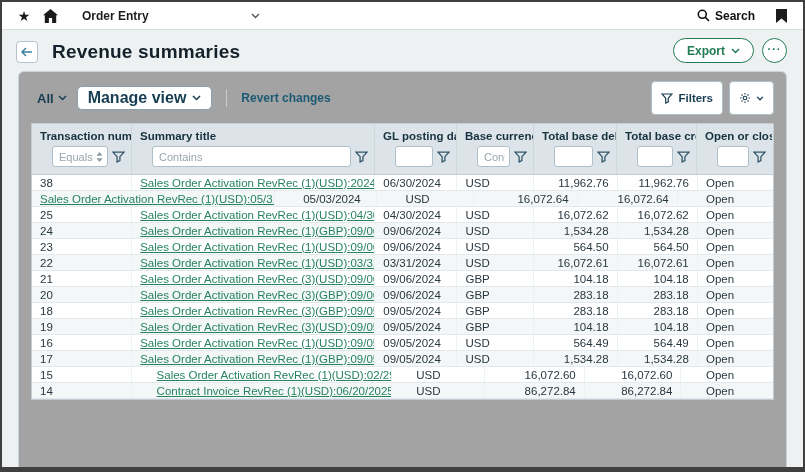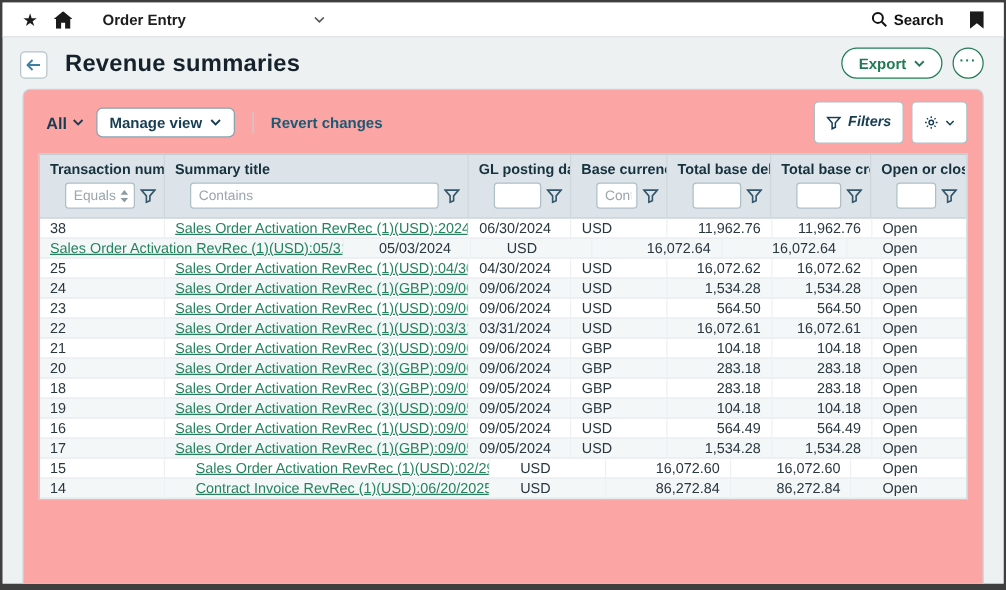--- a/index.html
+++ b/index.html
@@ -47,7 +47,7 @@
   
   .card {
     margin:2px 16px 0 16px; border:1px solid #c9d3d9; border-radius:6px 6px 0 0;
-    background:#fca5a5; height:397px; overflow:hidden;
+    background:#a3a3a3; height:397px; overflow:hidden;
   }
   .view-toolbar { display:flex; align-items:center; padding:9px 12px 8px 18px; gap:10px; }
   .all-selector { display:flex; align-items:center; gap:4px; font-size:13px; font-weight:bold; color:#173d52; cursor:pointer; }

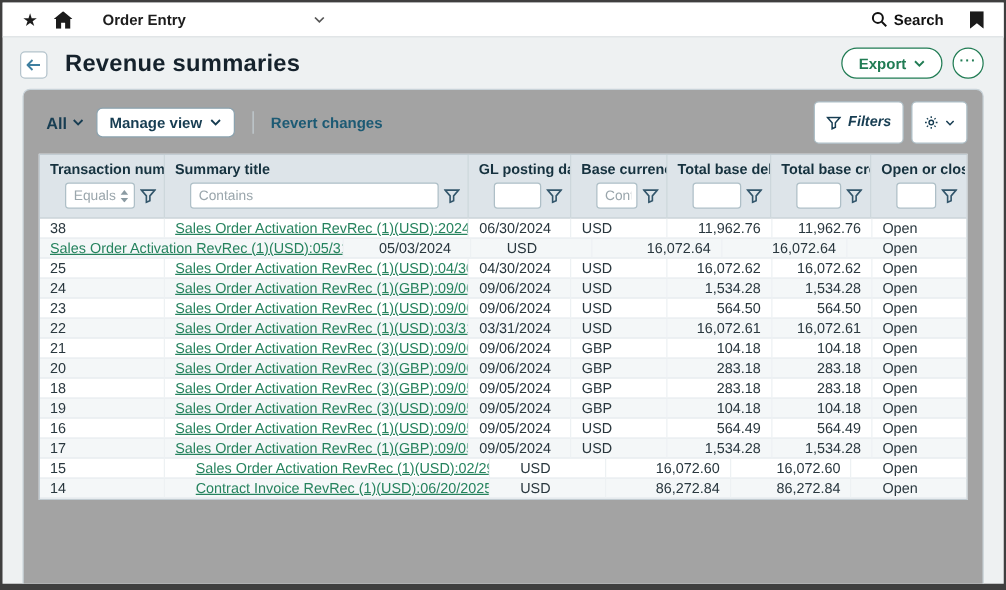--- a/index.html
+++ b/index.html
@@ -53,7 +53,7 @@
   .all-selector { display:flex; align-items:center; gap:4px; font-size:13px; font-weight:bold; color:#173d52; cursor:pointer; }
   .manage-btn {
     height:24px; padding:0 10px; border:1px solid #8ba2ae; border-radius:5px; background:#fff;
-    font-size:12px; font-weight:bold; color:#173d52; display:flex; align-items:center; gap:6px; cursor:pointer;
+    font-size:16px; font-weight:bold; color:#173d52; display:flex; align-items:center; gap:6px; cursor:pointer;
   }
   .vdiv { width:1px; height:18px; background:#c3ced4; margin:0 4px; }
   .revert-link { font-size:12px; font-weight:bold; color:#1c5a74; cursor:pointer; }

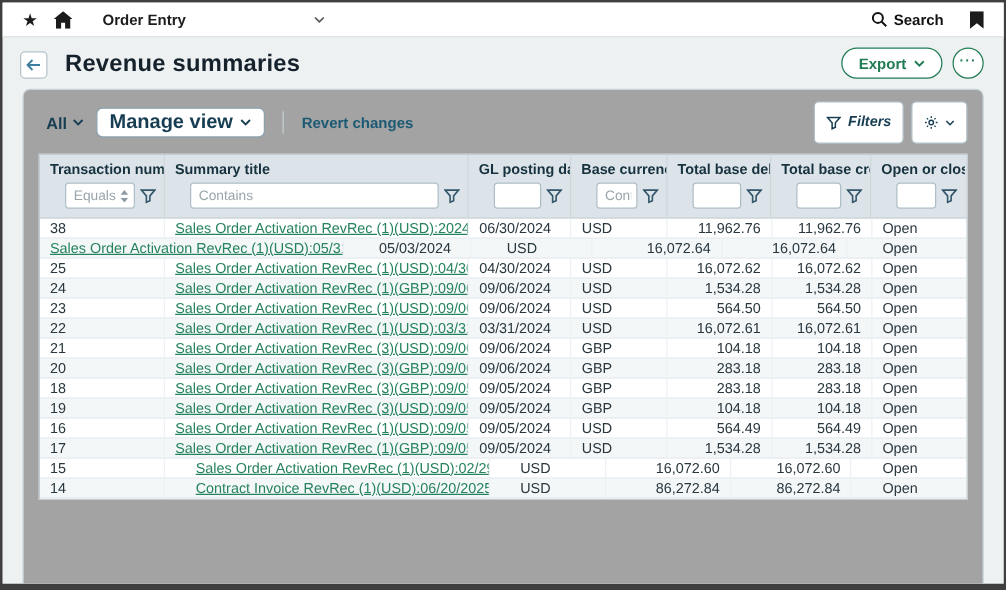--- a/index.html
+++ b/index.html
@@ -61,7 +61,7 @@
   .filters-btn, .gear-btn {
     height:32px; border:1px solid #aebfc7; border-radius:4px; background:#fff;
     display:flex; align-items:center; gap:5px; padding:16px 9px;
-    font-size:11.5px; font-weight:bold; color:#173d52; cursor:pointer;font-style:italic;
+    font-size:11.5px; font-weight:bold; color:#173d52; cursor:pointer;
   }
 
   

